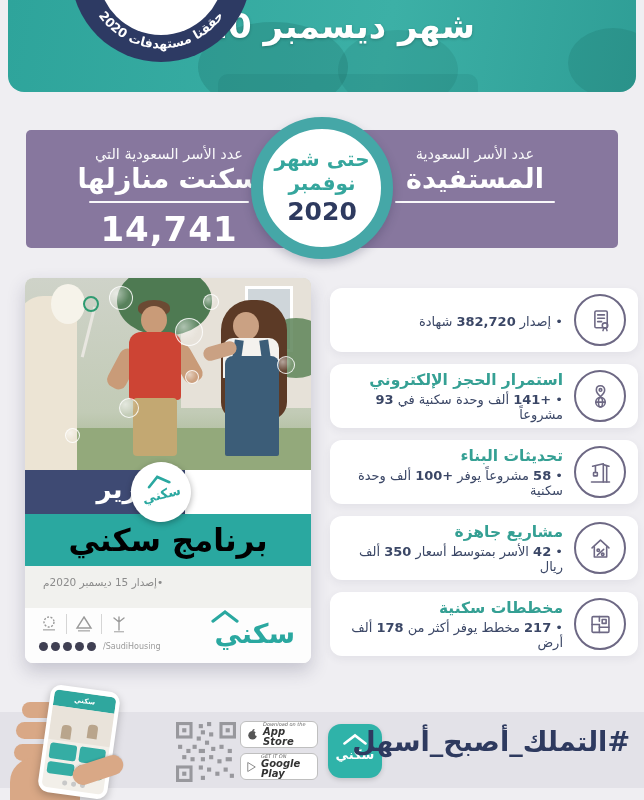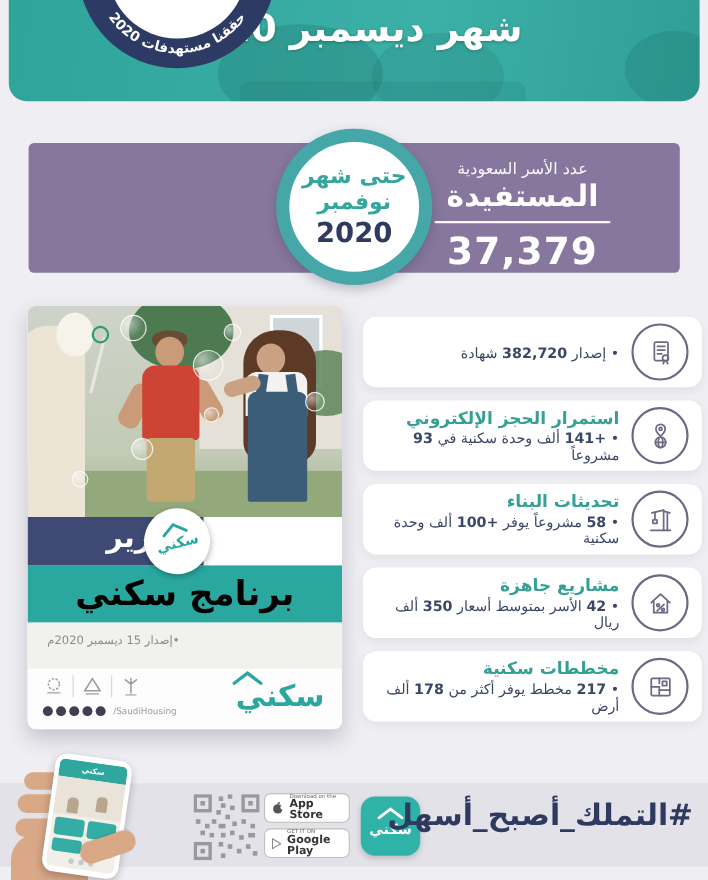--- a/index.html
+++ b/index.html
@@ -140,6 +140,12 @@
       <div class="stat-rule"></div>
       <div class="stat-value">37,379</div>
     </div>
+    <div class="stat stat-left">
+      <div class="stat-small">عدد الأسر السعودية التي</div>
+      <div class="stat-big">سكنت منازلها</div>
+      <div class="stat-rule"></div>
+      <div class="stat-value">14,741</div>
+    </div>
     <div class="stat-circle">
       <div class="circ-inner">
         <div class="circ-line">حتى شهر</div>

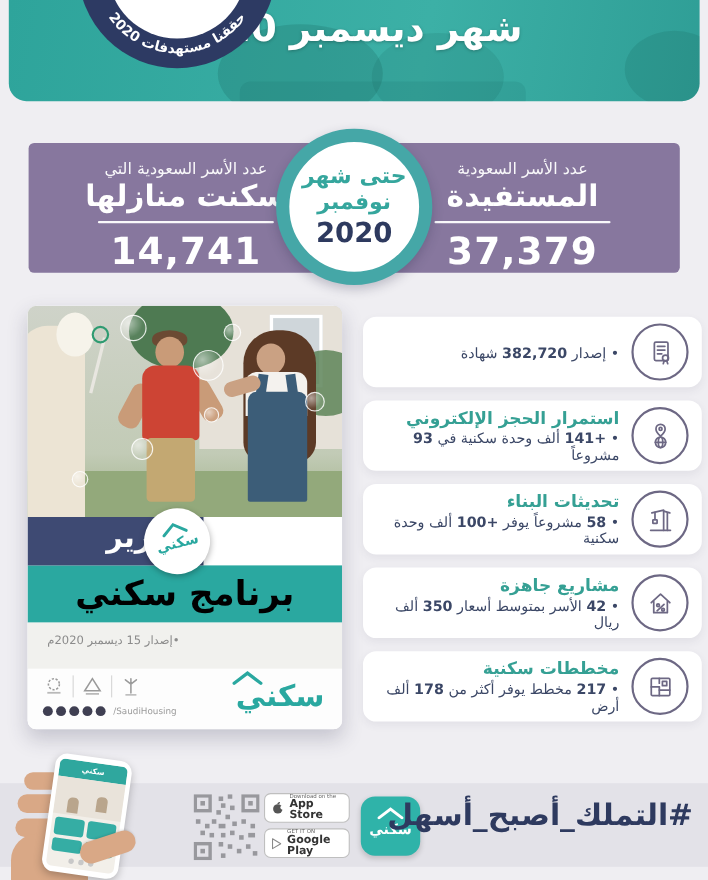--- a/index.html
+++ b/index.html
@@ -138,7 +138,6 @@
       <div class="stat-small">عدد الأسر السعودية</div>
       <div class="stat-big">المستفيدة</div>
       <div class="stat-rule"></div>
-      <div class="stat-value">37,379</div>
     </div>
     <div class="stat stat-left">
       <div class="stat-small">عدد الأسر السعودية التي</div>

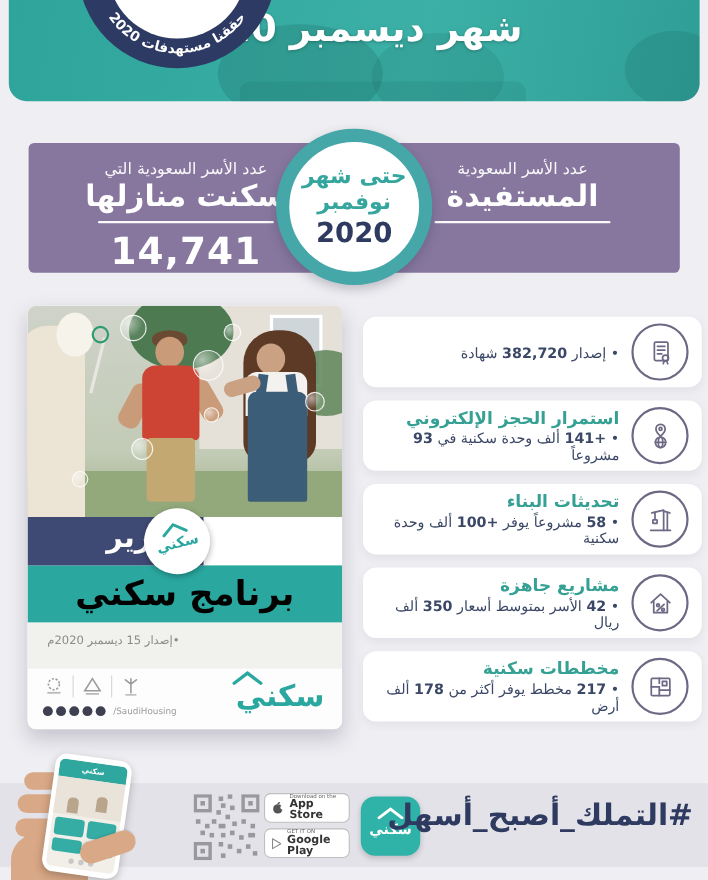--- a/index.html
+++ b/index.html
@@ -87,7 +87,7 @@
   .app-icon{position:absolute;left:328px;top:724px;width:54px;height:54px;background:#2fb3a9;border-radius:13px;text-align:center;box-shadow:0 2px 5px rgba(0,0,0,.15);z-index:2;}
   .app-icon .mini-name{color:#fff;font-weight:bold;font-size:13px;margin-top:-2px;}
   .app-icon .mini-roof{margin-top:9px;}
-  .store-badge{position:absolute;left:240px;width:78px;height:27px;background:#fff;border:1px solid #bfbfbf;border-radius:6px;display:flex;align-items:center;direction:ltr;padding:0 6px;box-sizing:border-box;gap:5px;z-index:2;}
+  .store-badge{position:absolute;left:240px;width:78px;height:27px;background:#fff;border:1px solid #bfbfbf;border-radius:6px;display:flex;align-items:center;direction:ltr;padding:0 6px;box-sizing:border-box;gap:5px;z-index:2;font-style:italic;}
   .sb1{top:721px;} .sb2{top:753px;}
   .sb-lines{line-height:1;}
   .sb-top{font-size:5px;color:#666;}

